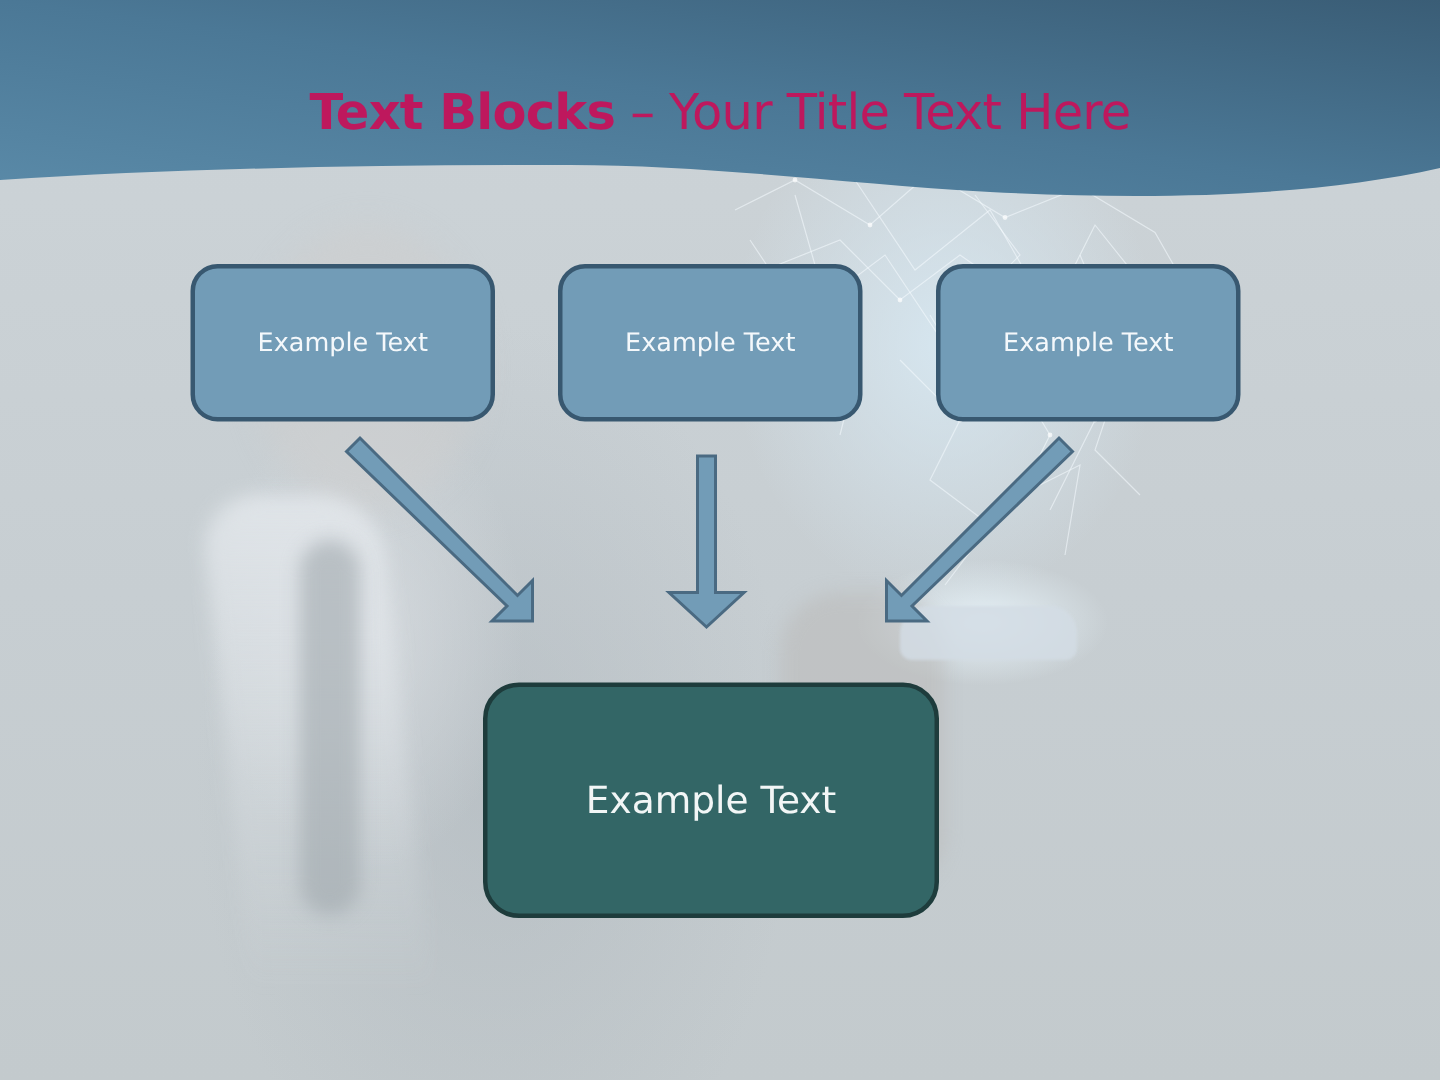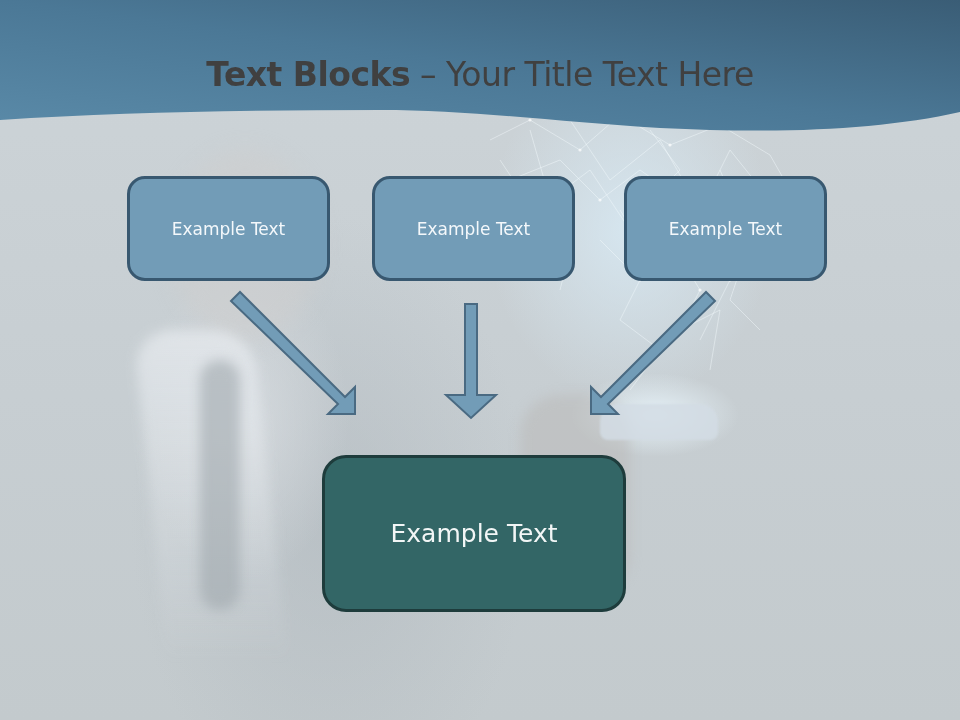--- a/index.html
+++ b/index.html
@@ -46,7 +46,7 @@
     .header-svg { position: absolute; left: 0; top: 0; }
     .title {
       position: absolute; left: 0; right: 0; top: 55px; text-align: center;
-      font-size: 33px; color: #404040; letter-spacing: -0.5px;
+      font-size: 33px; color: #be185d; letter-spacing: -0.5px;
     }
     .title .bold { font-weight: bold; }
     .title .light { font-weight: normal; }

